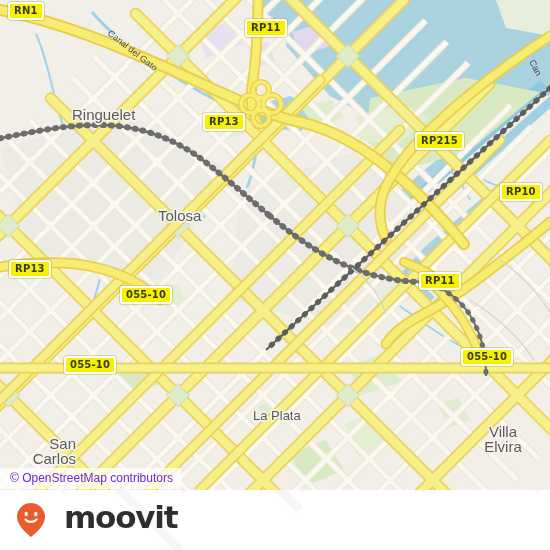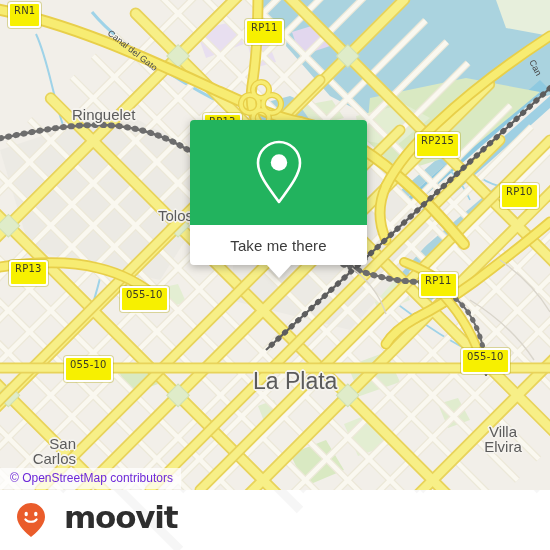--- a/index.html
+++ b/index.html
@@ -22,9 +22,9 @@
     border-radius:3px;
     color:#3a3a28;
     font-size:10px;
-    font-weight:normal;
+    font-weight:bold;
     line-height:11px;
-    padding:1px 4px 10px 4px;
+    padding:1px 4px 2px 4px;
     letter-spacing:.2px;
     white-space:nowrap;
     box-shadow:0 0 0 1px rgba(170,160,0,.35);

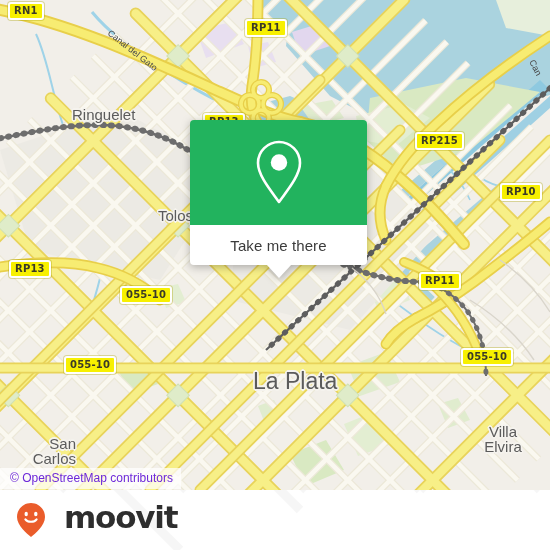--- a/index.html
+++ b/index.html
@@ -449,18 +449,6 @@
     <div class="shield" style="left:64px;top:356px;">055-10</div>
     <div class="shield" style="left:461px;top:348px;">055-10</div>
 
-    <div id="popup">
-      <div id="popup-green">
-        <svg width="54" height="70" viewBox="0 0 54 70">
-          <path d="M27 4 C15.5 4 6 13.4 6 25 C6 38 20 54 27 64 C34 54 48 38 48 25 C48 13.4 38.5 4 27 4 Z" fill="none" stroke="#ffffff" stroke-width="2.6" stroke-linejoin="round"></path>
-          <circle cx="27" cy="24.5" r="8.2" fill="#ffffff"></circle>
-        </svg>
-      </div>
-      <div id="popup-white">
-        <span id="popup-label">Take me there</span>
-        <div id="popup-tail"></div>
-      </div>
-    </div>
   </div>
 
   <div id="attribution">© OpenStreetMap contributors</div>

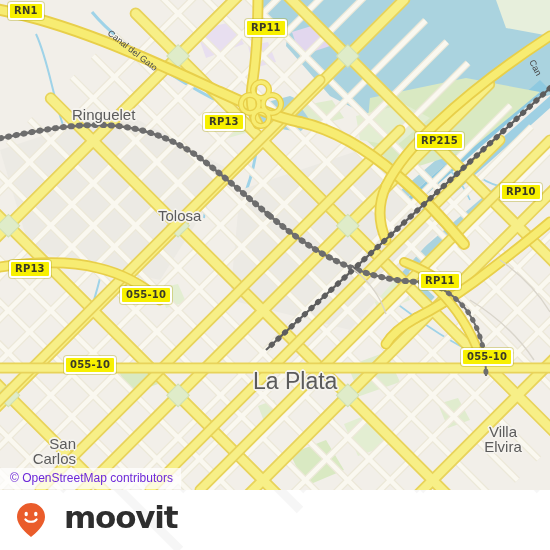--- a/index.html
+++ b/index.html
@@ -43,7 +43,7 @@
     font-family:"Liberation Sans",sans-serif;
   }
   .place.two-line{white-space:normal;line-height:15px;width:60px;text-align:center;}
-  .place.big{font-size:23px;}
+  .place.big{font-size:13px;margin-top:40px;}
 
   .waterlabel{
     position:absolute;

